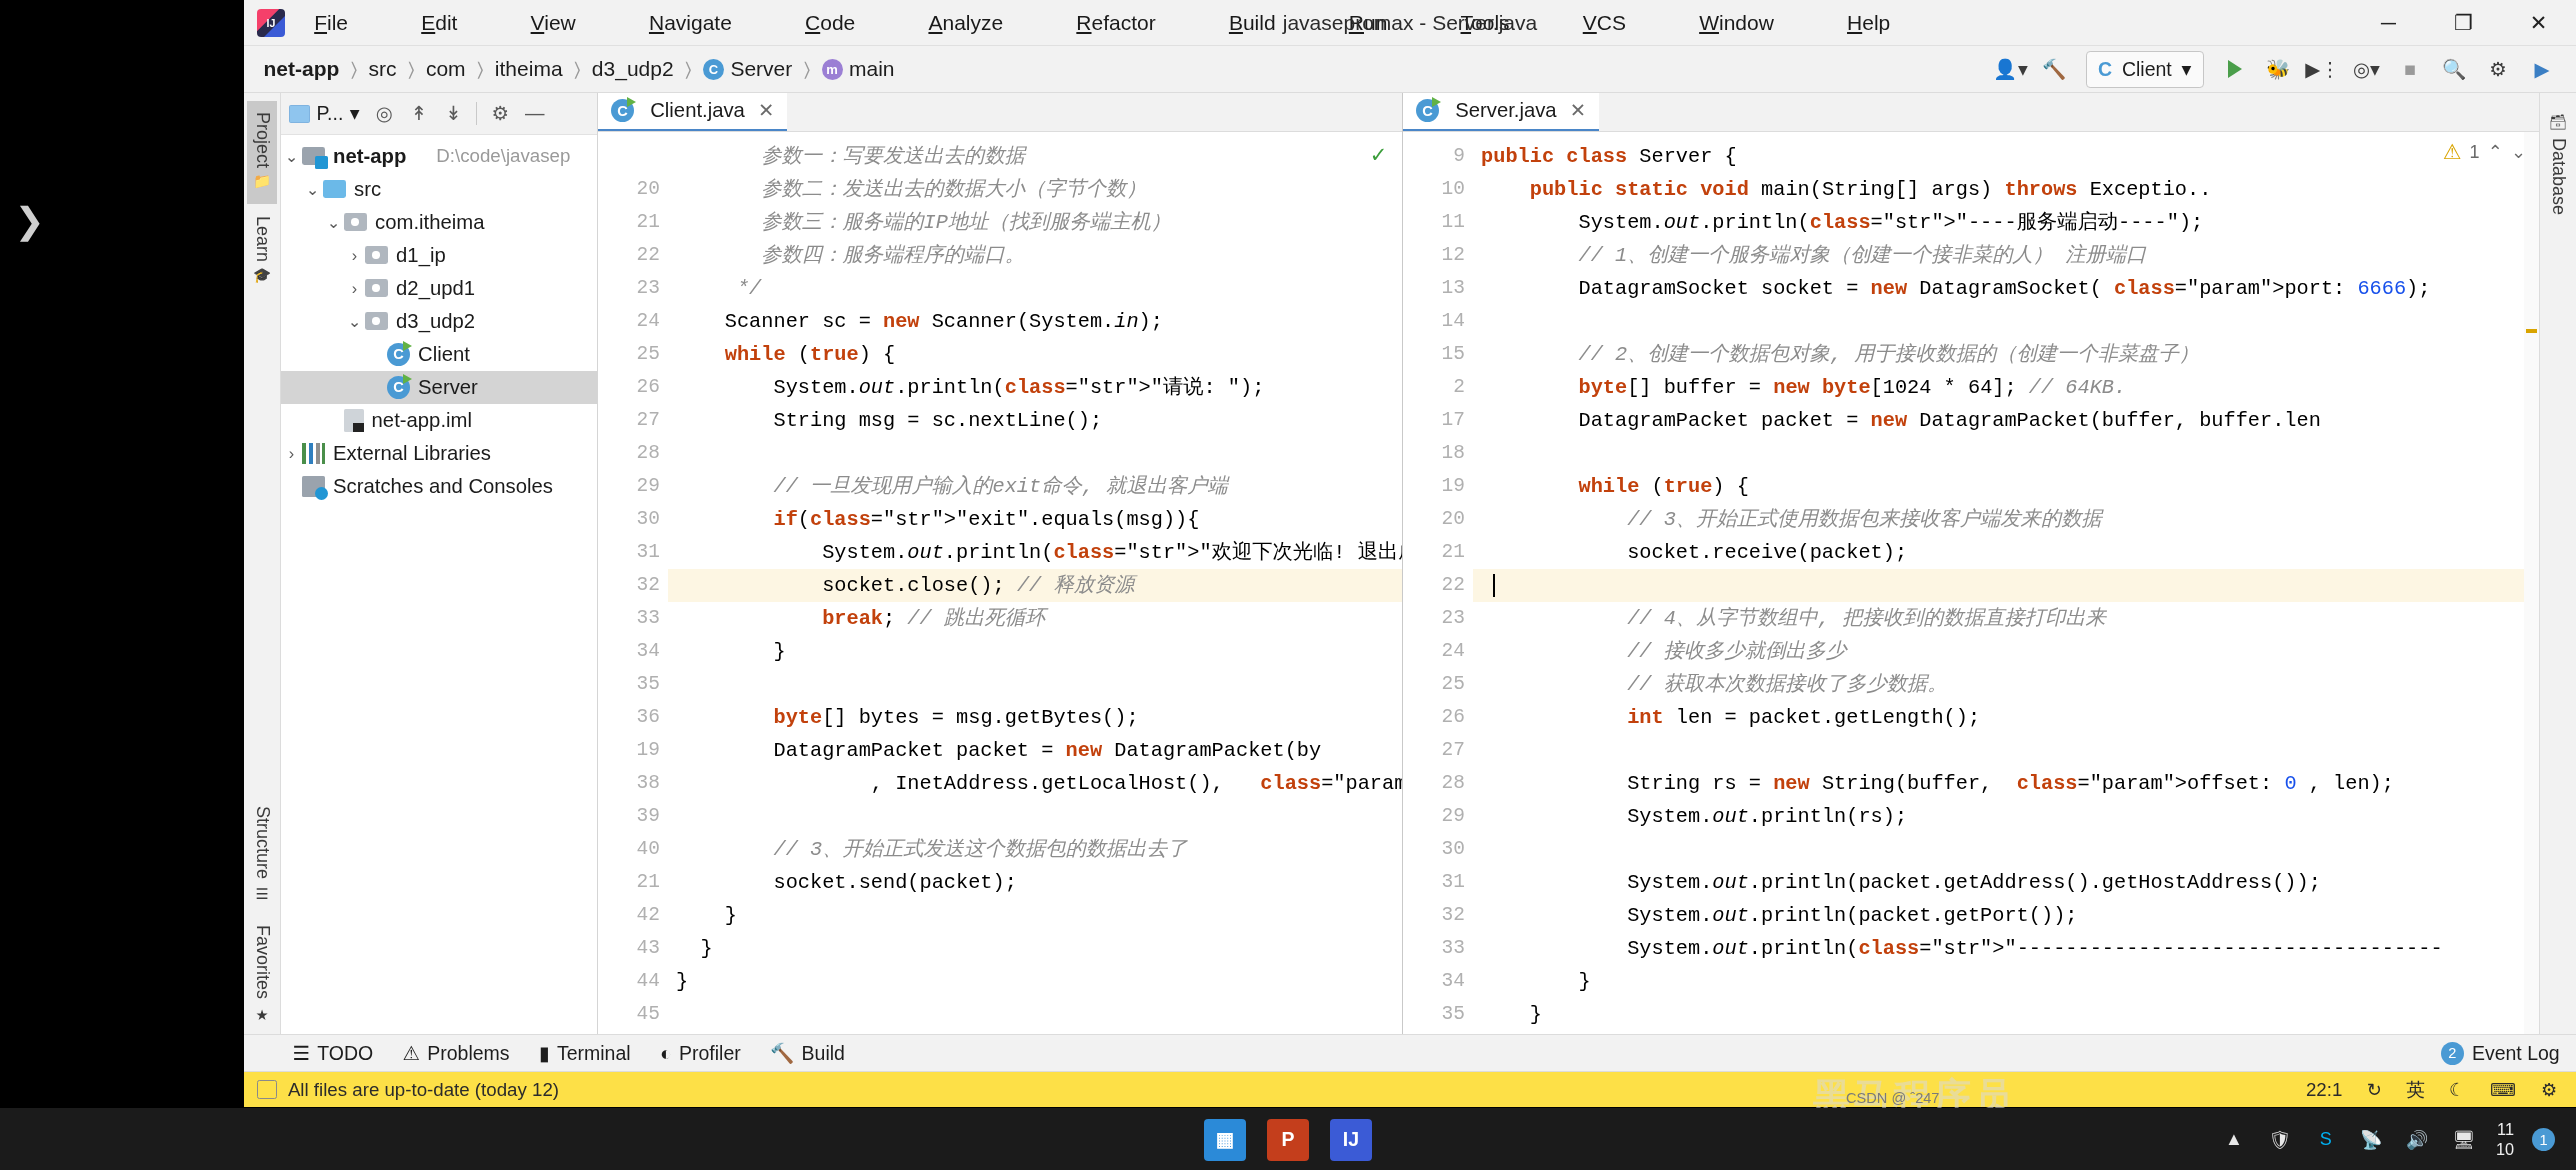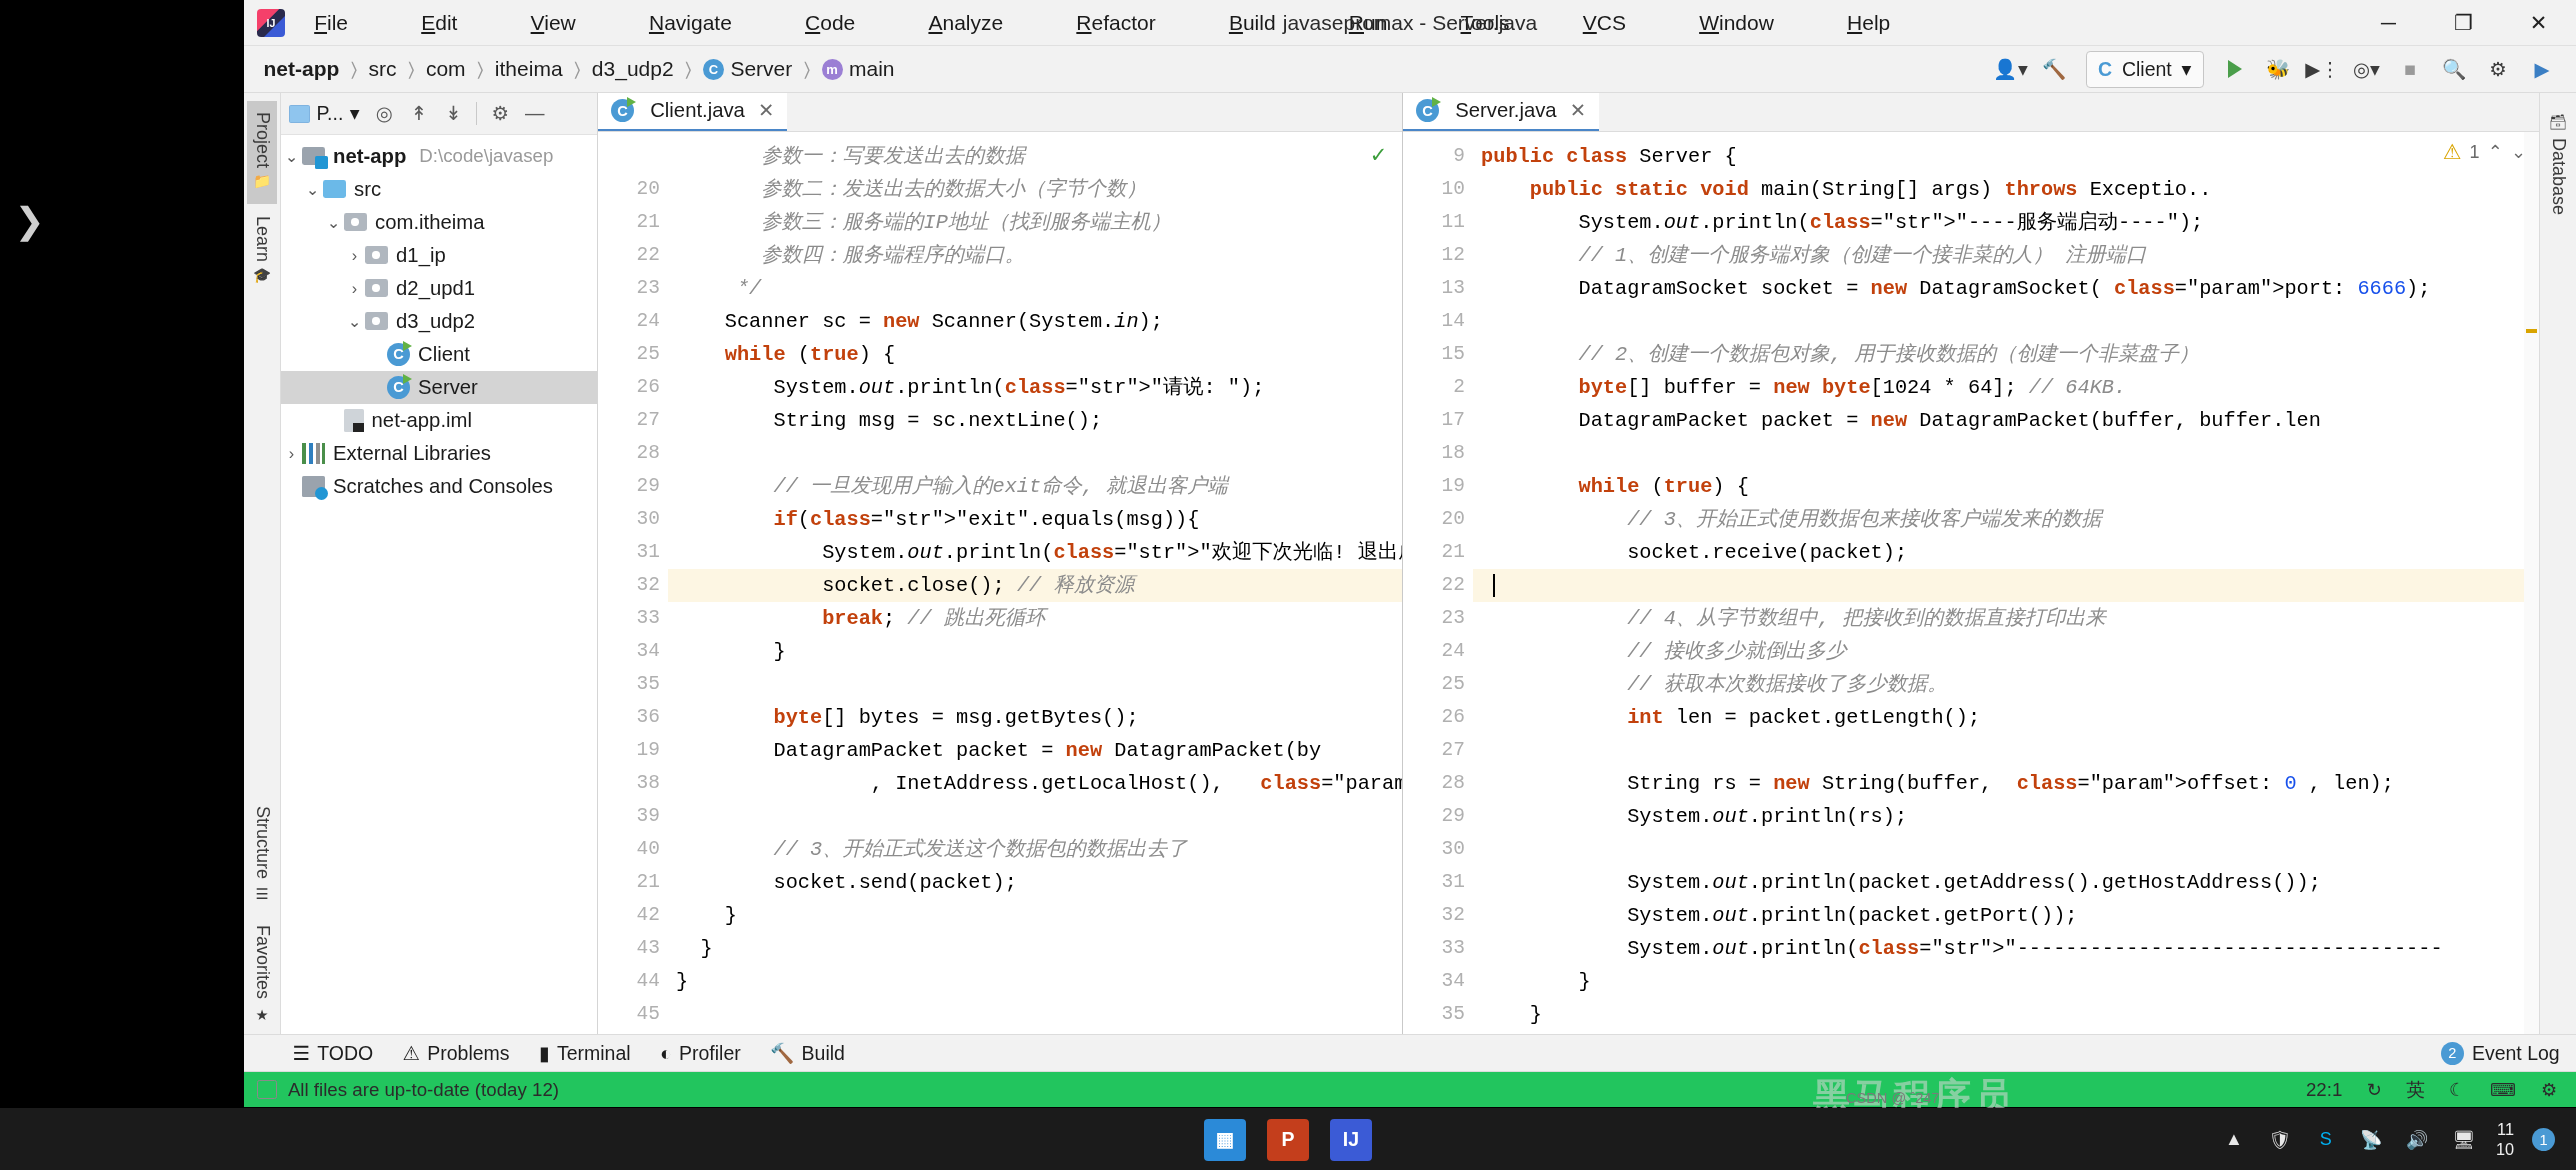--- a/index.html
+++ b/index.html
@@ -123,7 +123,7 @@
          background:#9aa3ad;border-radius:1.6px;position:relative;}
   .scrico::after{content:"";position:absolute;right:-3.3px;bottom:-3.3px;width:13px;
          height:13px;background:#2196d4;border-radius:50%;}
-  .tpath { color:#9a9a9a; margin-left:13px; font-size:18.7px; }
+  .tpath { color:#9a9a9a; margin-left:30px; font-size:18.7px; }
   .bold { font-weight:bold; }
 
   

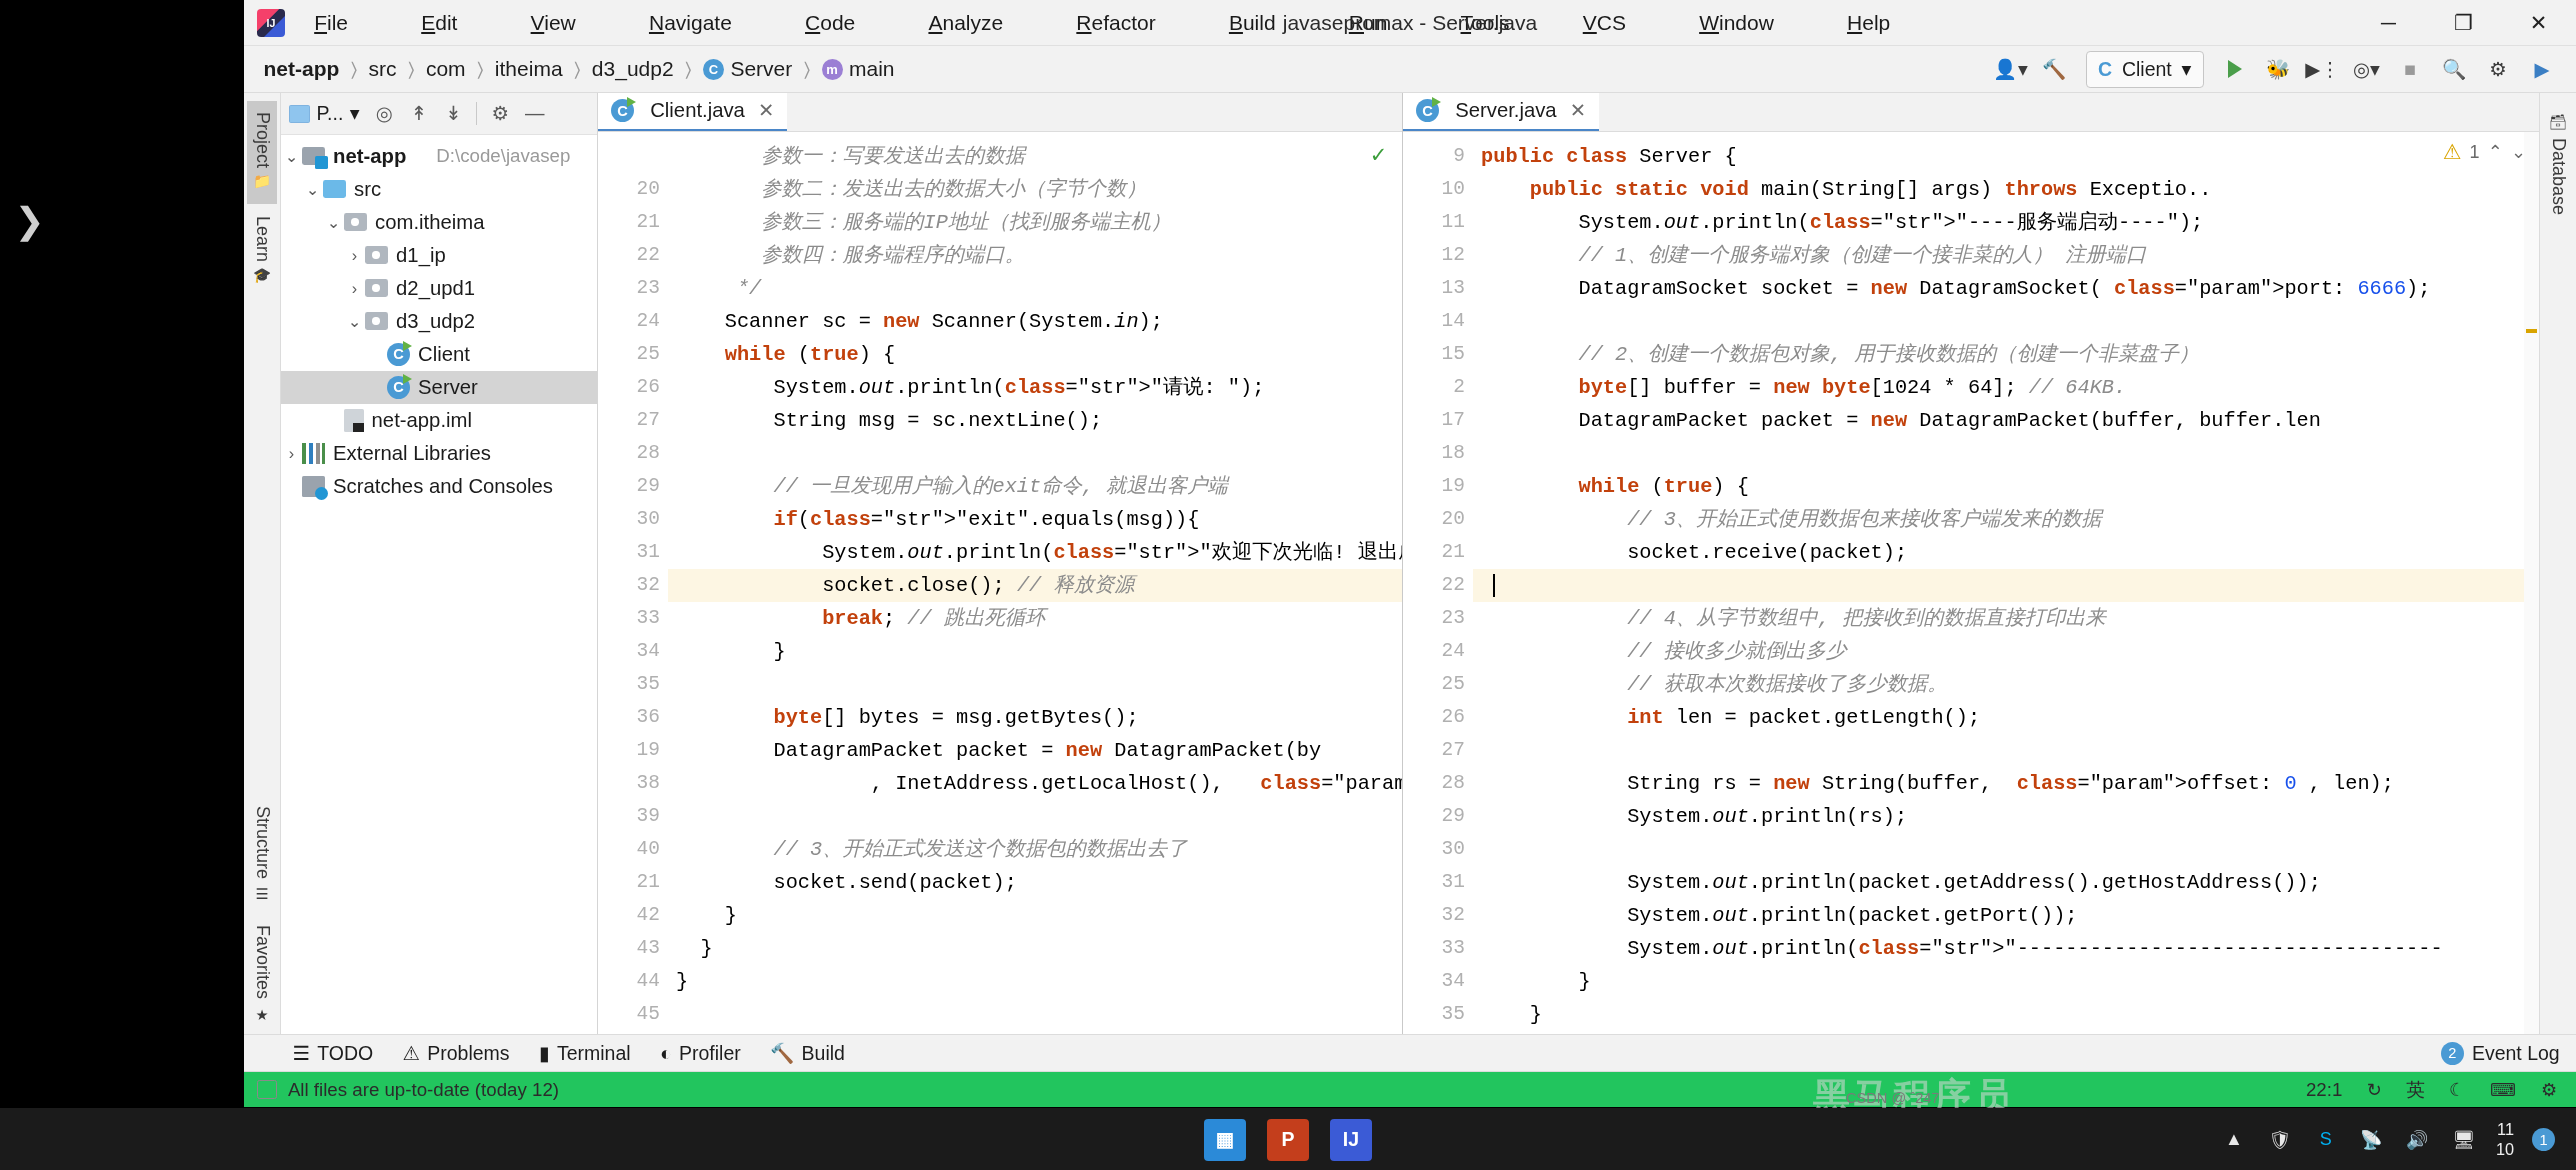--- a/index.html
+++ b/index.html
@@ -176,7 +176,7 @@
             justify-content:center; font-size:14.6px; }
 
   
-  #statusbar { height:36px; background:#22c55e; border-top:0.8px solid #dcdcdc;
+  #statusbar { height:36px; background:#fde047; border-top:0.8px solid #dcdcdc;
                display:flex; align-items:center; padding:0 13px; gap:11.4px;
                font-size:18.7px; color:#2b2b2b; position:relative; }
   #sb-right { margin-left:auto; display:flex; align-items:center; gap:18px; }

